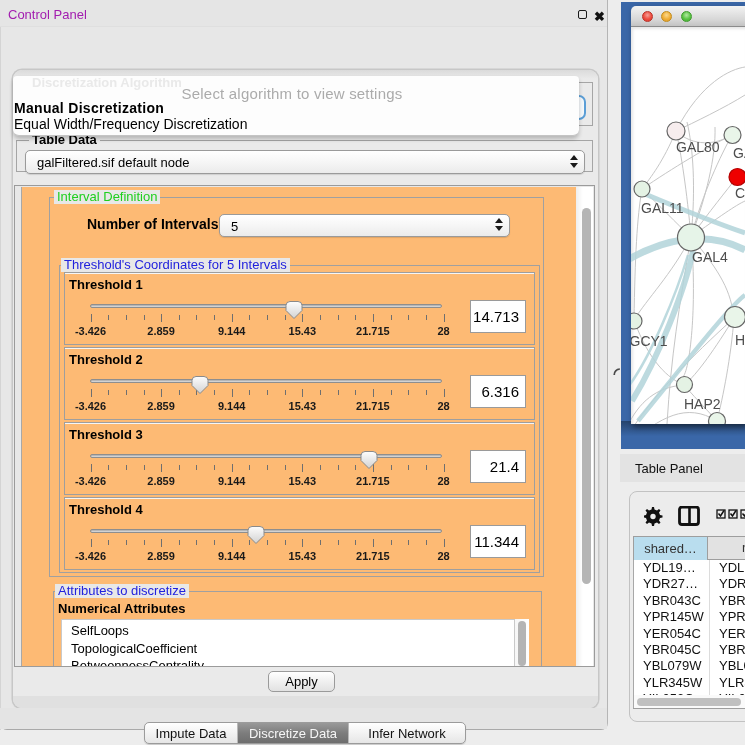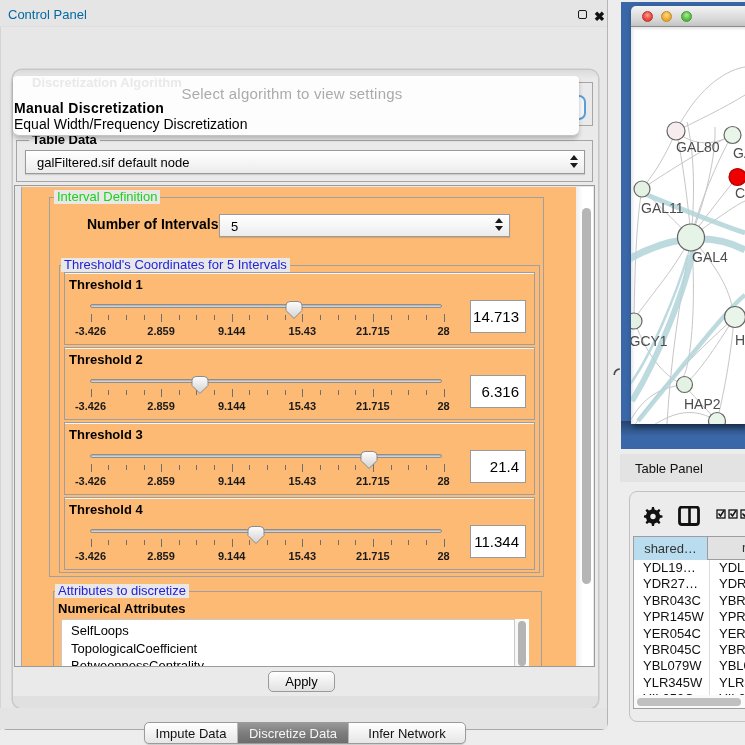--- a/index.html
+++ b/index.html
@@ -29,7 +29,7 @@
 
   <div class="abs" style="left:0;top:0;width:1px;height:730px;background:#d4d4d4;"></div>
   <div class="abs" style="left:0;top:0;width:607px;height:27px;background:#e5e5e5;border-bottom:1px solid #dfdfdf;"></div>
-  <div class="abs" style="left:8px;top:7px;font-size:13px;color:#0369a1;">Control Panel</div>
+  <div class="abs" style="left:8px;top:7px;font-size:13px;color:#a21caf;">Control Panel</div>
 
   <div class="abs" style="left:578px;top:10px;width:9px;height:9px;border:1.5px solid #1a1a1a;border-radius:2px;"></div>
   <div class="abs" style="left:594px;top:9px;font-size:13px;font-weight:bold;color:#111;">✖</div>

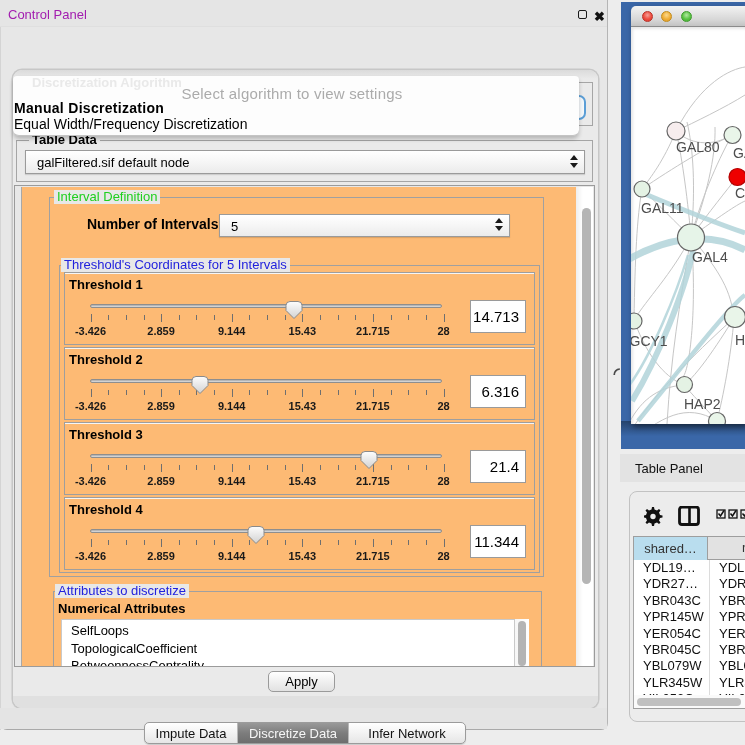--- a/index.html
+++ b/index.html
@@ -43,7 +43,7 @@
 
     <div class="abs" style="left:523px;top:25px;width:50px;height:25px;border:2.5px solid #5b9ed6;border-radius:7px;background:#f4f8fb;"></div>
 
-    <div class="abs" style="left:3px;top:70px;width:577px;height:42px;border:1px solid #a5a5a5;">
+    <div class="abs" style="left:3px;top:70px;width:577px;height:32px;border:1px solid #a5a5a5;">
       <div class="tb-title" style="left:12px;font-weight:bold;color:#000;background:#eaeaea;">Table Data</div>
       <div class="combo" style="left:8px;top:9px;width:560px;height:24px;">
         <span class="ctext">galFiltered.sif default node</span>

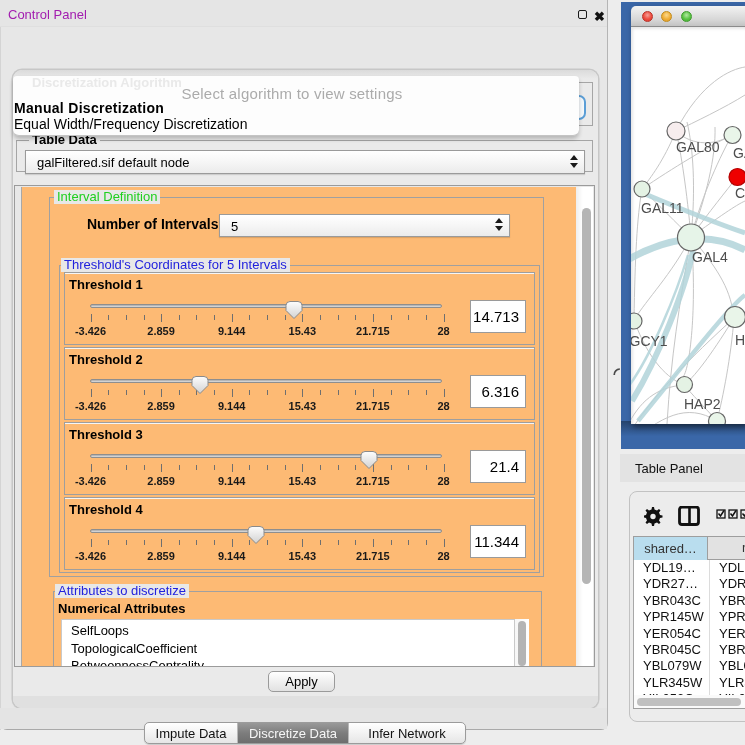--- a/index.html
+++ b/index.html
@@ -7,7 +7,7 @@
 body { font-family:"Liberation Sans", sans-serif; background:#ededed; position:relative; }
 .abs { position:absolute; }
 .tb-title { position:absolute; top:-8px; background:#e8e8e8; padding:0 3px; font-size:13px; line-height:14px; white-space:nowrap; }
-.combo { position:absolute; border:1px solid #9a9a9a; border-radius:0; background:linear-gradient(#ffffff,#f6f6f6 50%,#ebebeb); box-shadow:0 1px 1px rgba(0,0,0,0.12); }
+.combo { position:absolute; border:1px solid #9a9a9a; border-radius:5px; background:linear-gradient(#ffffff,#f6f6f6 50%,#ebebeb); box-shadow:0 1px 1px rgba(0,0,0,0.12); }
 .combo .ctext { position:absolute; left:11px; top:4px; font-size:13px; color:#000; }
 .arrows { position:absolute; width:8px; }
 .arrows .up { width:0; height:0; border-left:4px solid transparent; border-right:4px solid transparent; border-bottom:5.5px solid #1a1a1a; margin-bottom:3px; }

